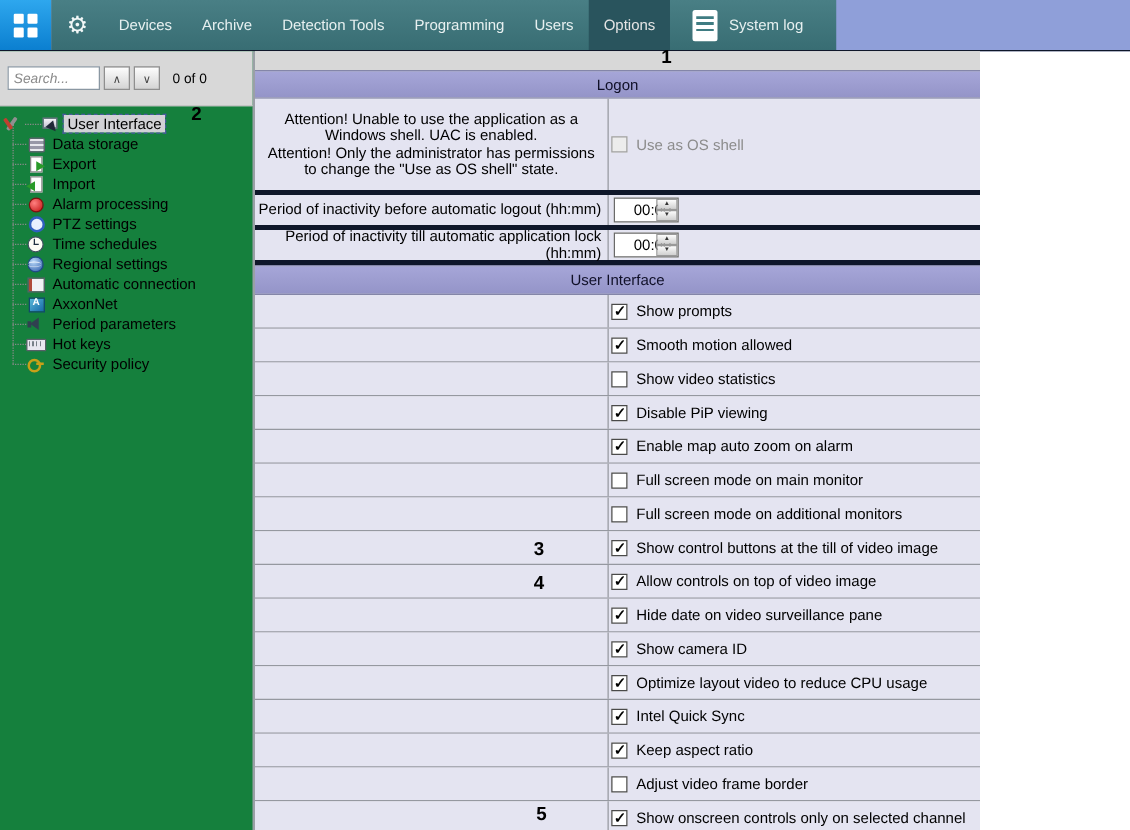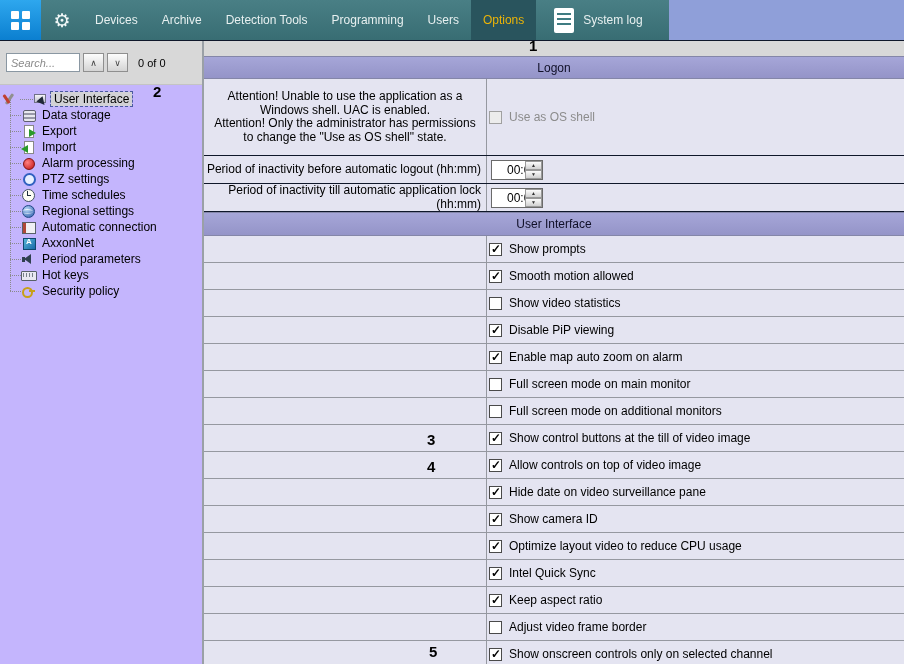--- a/index.html
+++ b/index.html
@@ -20,7 +20,7 @@
     color:#F2F8F8;font-size:19px}
   .gear-btn::after{content:"\2699"}
   .menu-item{display:flex;align-items:center;padding:0 12px;cursor:default;white-space:nowrap}
-  .menu-item.selected{background:#29545D;color:#eab308}
+  .menu-item.selected{background:#29545D;color:#e5e5e5}
   .syslog{display:flex;align-items:center;gap:9px;padding:0 26px 0 18px}
   .log-icon{width:20px;height:25px;background:#fff;border-radius:2px;position:relative;flex:none}
   .log-icon::after{content:"";position:absolute;left:3px;right:3px;top:5px;bottom:5px;

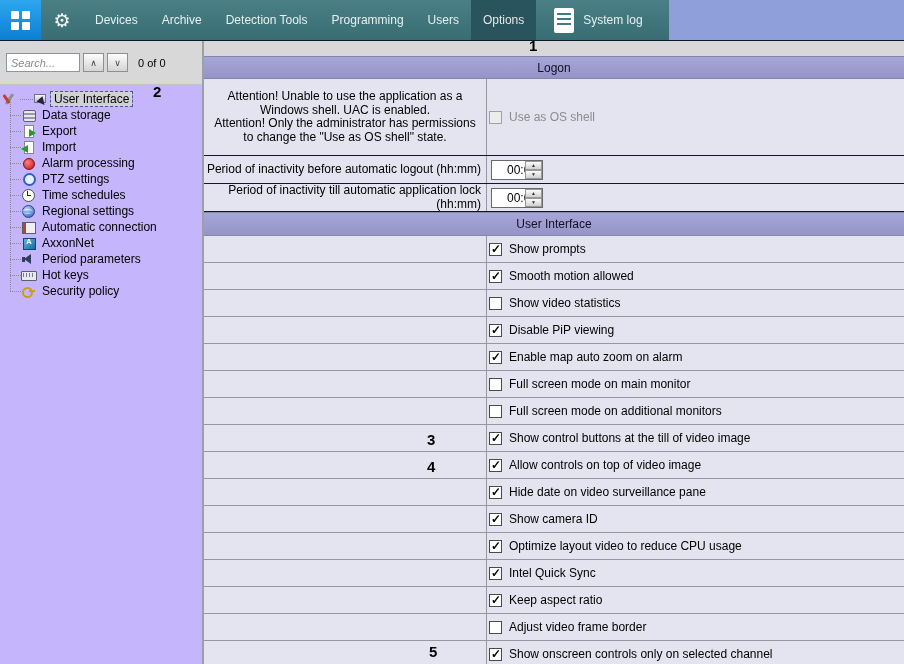--- a/index.html
+++ b/index.html
@@ -27,7 +27,7 @@
     background:repeating-linear-gradient(#3F7C82 0 2px,transparent 2px 5px)}
 
   
-  .sidebar{position:absolute;left:0;top:41px;width:204px;height:623px;background:#c4b5fd;
+  .sidebar{position:absolute;left:0;top:41px;width:204px;height:623px;background:#15803d;
     border-right:2px solid #9aa0a6}
   .search-row{height:44px;background:#D8D8D8;display:flex;align-items:center;
     padding:0 6px;gap:3px;border-bottom:1px solid #c4c4c4}

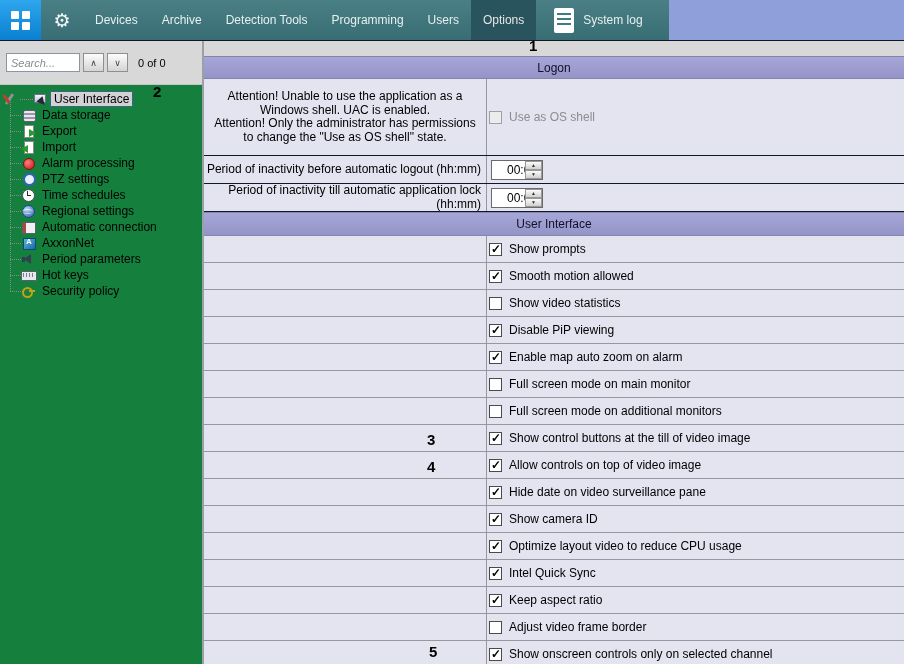--- a/index.html
+++ b/index.html
@@ -103,7 +103,7 @@
     background:#c8a018}
 
   
-  .main{position:absolute;left:204px;top:41px;width:700px;height:623px;background:#D8D8D8;
+  .main{position:absolute;left:204px;top:41px;width:580px;height:623px;background:#D8D8D8;
     overflow:hidden}
   .top-strip{height:15px;background:#D8D8D8}
   .section-header{height:23px;background:linear-gradient(#A6A6D8,#9494C8);

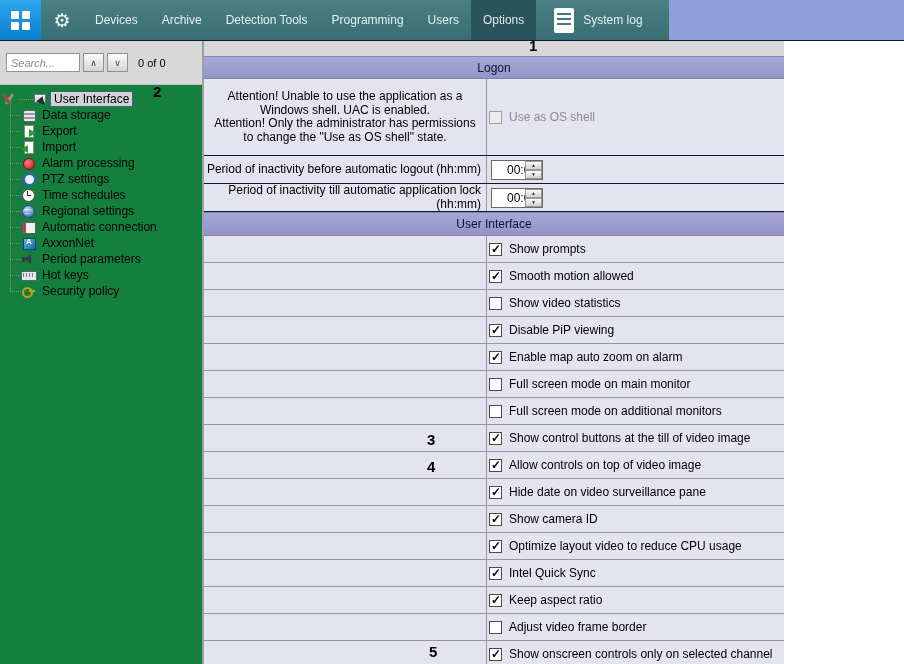--- a/index.html
+++ b/index.html
@@ -110,7 +110,7 @@
     border-top:1px solid #8486a8;border-bottom:1px solid #8486a8;
     display:flex;align-items:center;justify-content:center;color:#101028}
   .section-header.ui{height:24px}
-  .row{display:flex;background:#E4E4F1;border-bottom:1px solid #0f172a}
+  .row{display:flex;background:#E4E4F1;border-bottom:4px solid #0f172a}
   .cell-left{width:283px;flex:none;border-right:1px solid #9598a0}
   .cell-right{flex:1;display:flex;align-items:center;padding-left:2px}
   .attention-row{height:77px}

